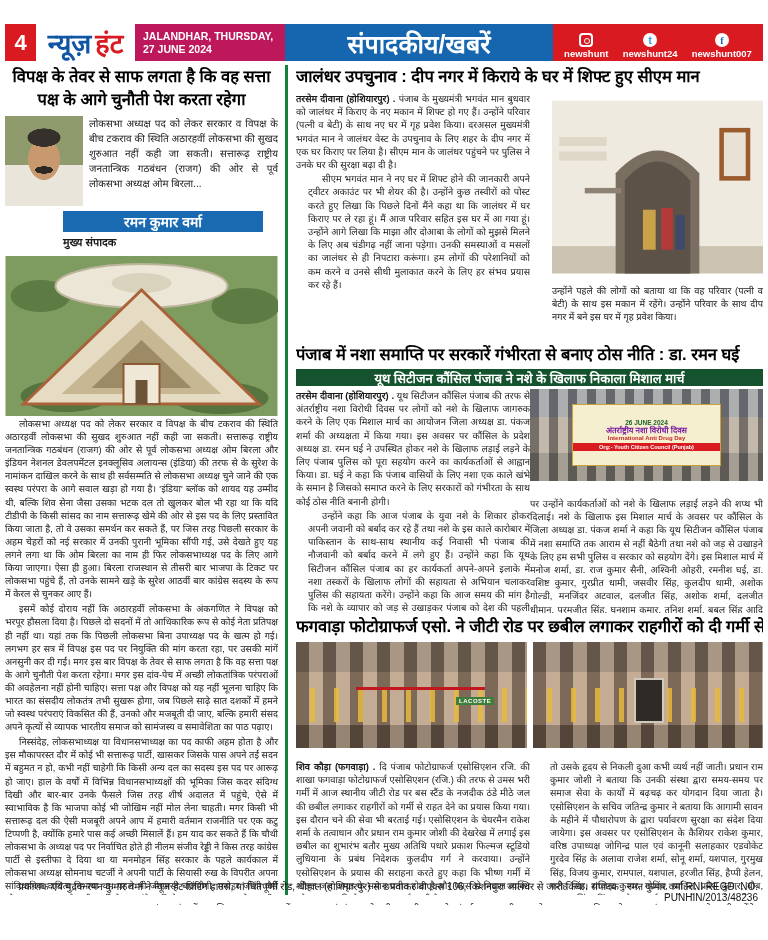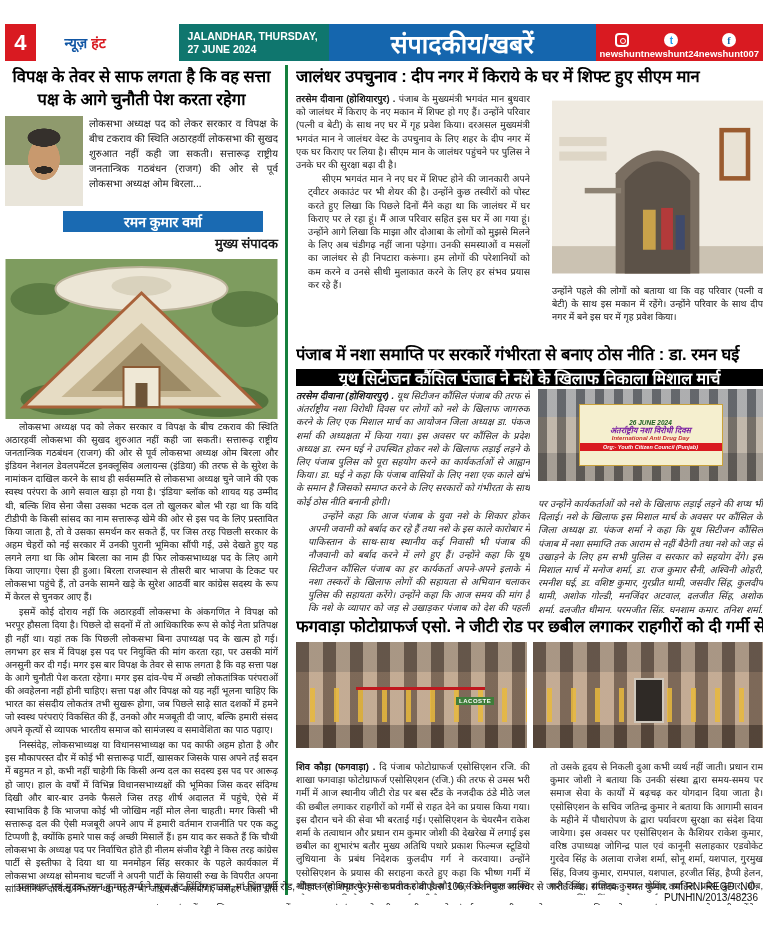--- a/index.html
+++ b/index.html
@@ -25,8 +25,8 @@
   }
   .logo {
     width: 99px; background: #fff;
-    display: flex; align-items: center; justify-content: center;
-    font-size: 14px; font-weight: bold; letter-spacing: 0;
+    display: flex; align-items: flex-end; justify-content: center;
+    font-size: 27px; font-weight: bold; letter-spacing: 0;
     white-space: nowrap;
   }
   .logo .l1 { color: #1156a4; }

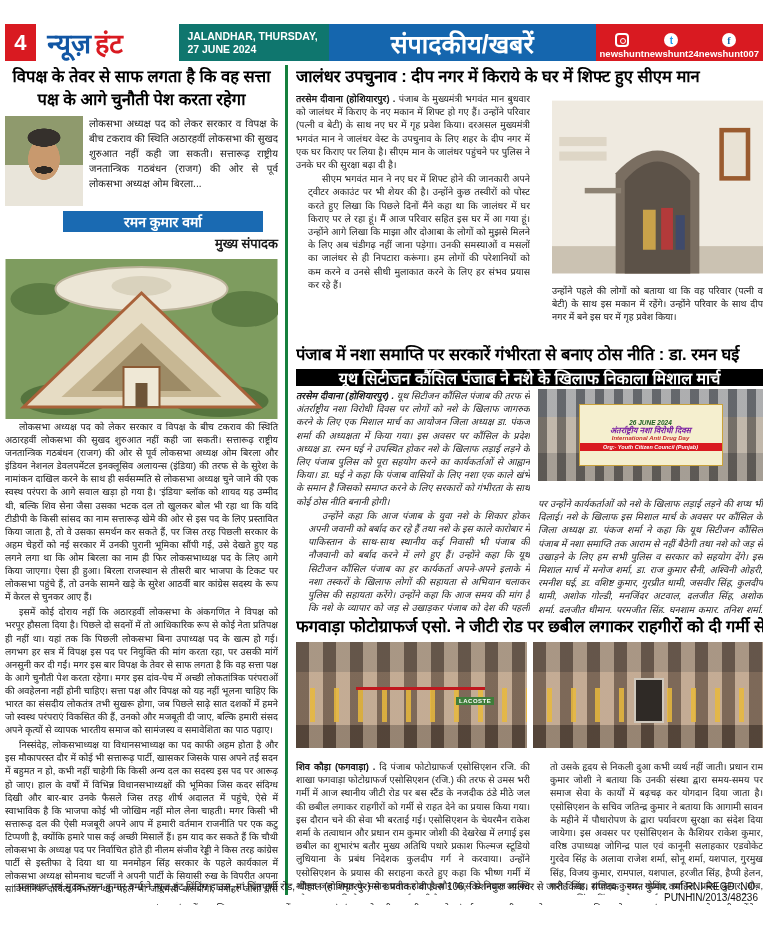--- a/index.html
+++ b/index.html
@@ -32,11 +32,10 @@
   .logo .l1 { color: #1156a4; }
   .logo .l2 { color: #d91a21; margin-left: 4px; }
   .dateline {
-    width: 150px; background: #0f766e; color: #fff;
+    width: 150px; background: #be185d; color: #fff;
     font-size: 10.5px; font-weight: bold; line-height: 13px;
     display: flex; flex-direction: column; justify-content: center;
     padding-left: 8px;
-    margin-left: 45px;
   }
   .section-box {
     width: 268px; background: #1566ae; color: #fff;

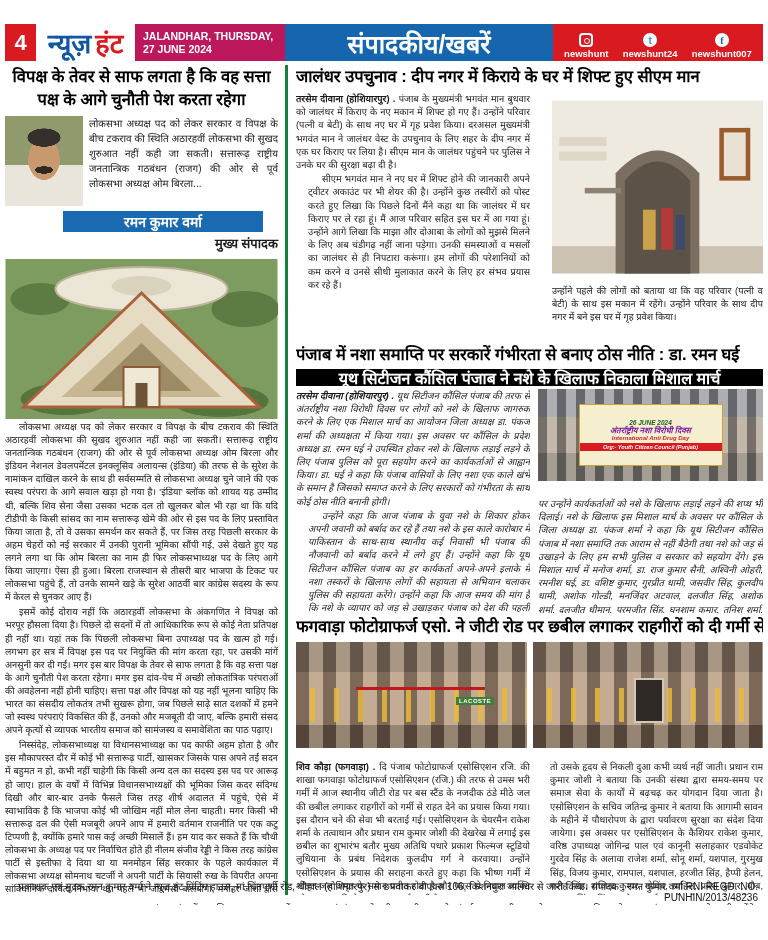--- a/index.html
+++ b/index.html
@@ -87,7 +87,7 @@
     font-size: 14px; font-weight: bold;
     display: flex; align-items: center; justify-content: center;
   }
-  .author-title { margin-left: 58px; text-align: right; font-size: 13px; font-weight: bold; padding: 2px 0; }
+  .author-title { margin-left: 58px; text-align: left; font-size: 11px; font-weight: bold; padding: 2px 0; }
   .parliament { width: 100%; height: 160px; margin-top: 5px; display: block; }
   .ed-body p {
     font-size: 9.3px; line-height: 13.1px; text-align: justify; text-indent: 14px;

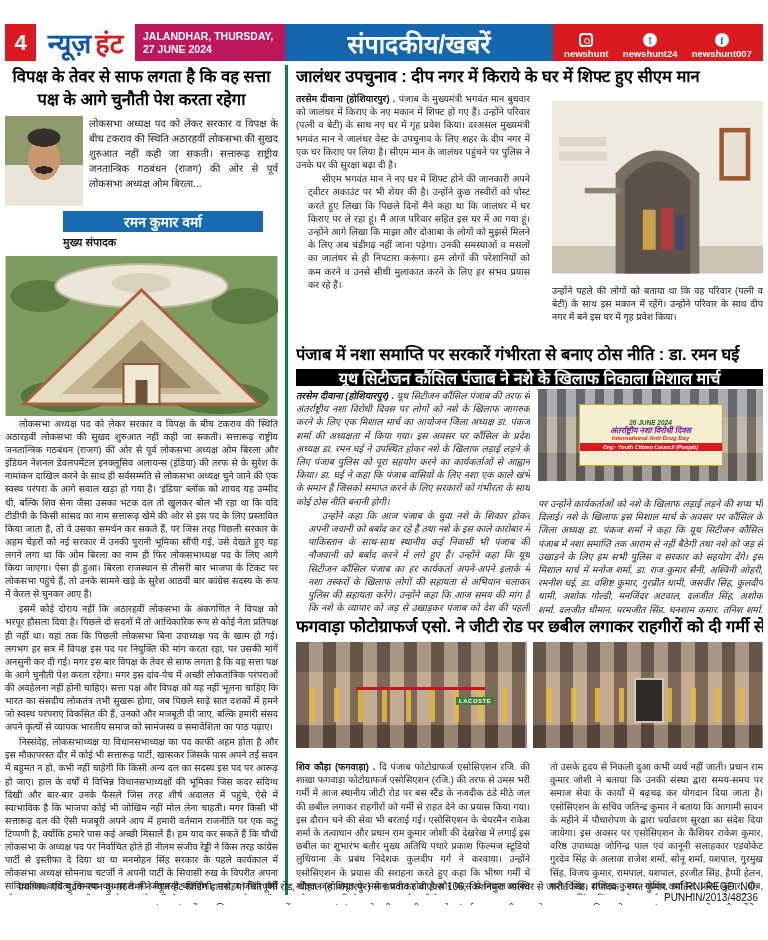--- a/index.html
+++ b/index.html
@@ -111,8 +111,8 @@
   
   .a2 { height: 270px; overflow: hidden; margin-top: 2px; }
   .red-subhead {
-    height: 17px; margin: 2px 0 3px 0; background: #000000; color: #fff;
-    font-size: 16px; font-weight: bold;
+    height: 17px; margin: 2px 0 3px 0; background: #14532d; color: #fff;
+    font-size: 13px; font-weight: bold;
     display: flex; align-items: center; justify-content: center;
   }
   .a2-grid { display: flex; gap: 8px; font-style: italic; }

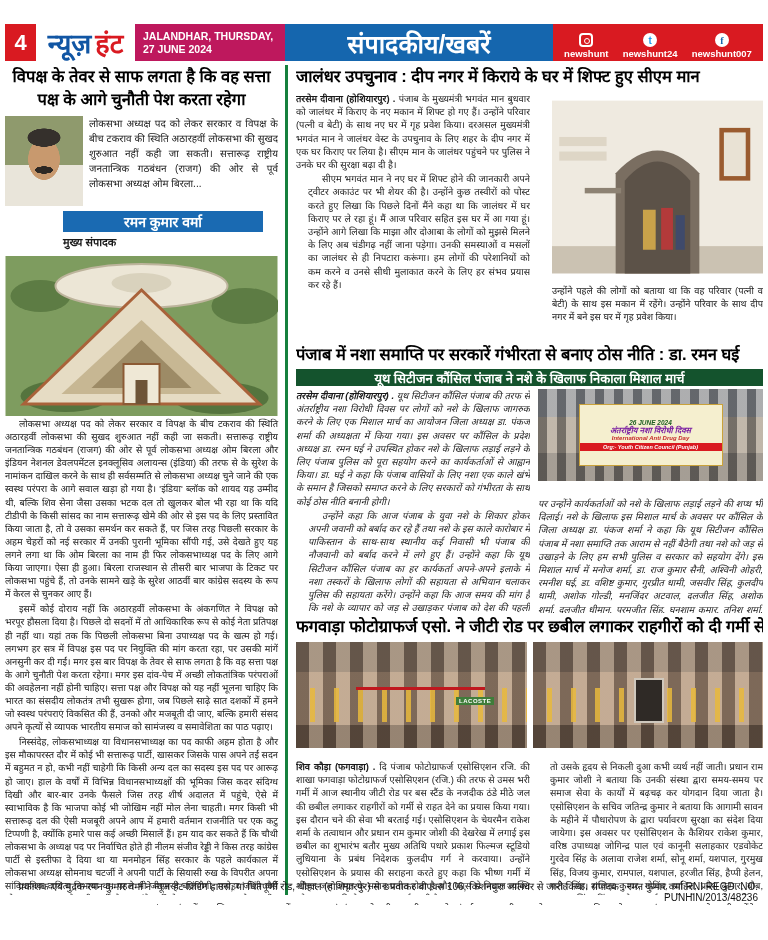--- a/index.html
+++ b/index.html
@@ -115,7 +115,7 @@
     font-size: 13px; font-weight: bold;
     display: flex; align-items: center; justify-content: center;
   }
-  .a2-grid { display: flex; gap: 8px; font-style: italic; }
+  .a2-grid { display: flex; gap: 0; }
   .a2-left { width: 234px; flex: none; overflow: hidden; height: 224px; }
   .a2-right { flex: 1; overflow: hidden; height: 224px; }
   .march-photo {

